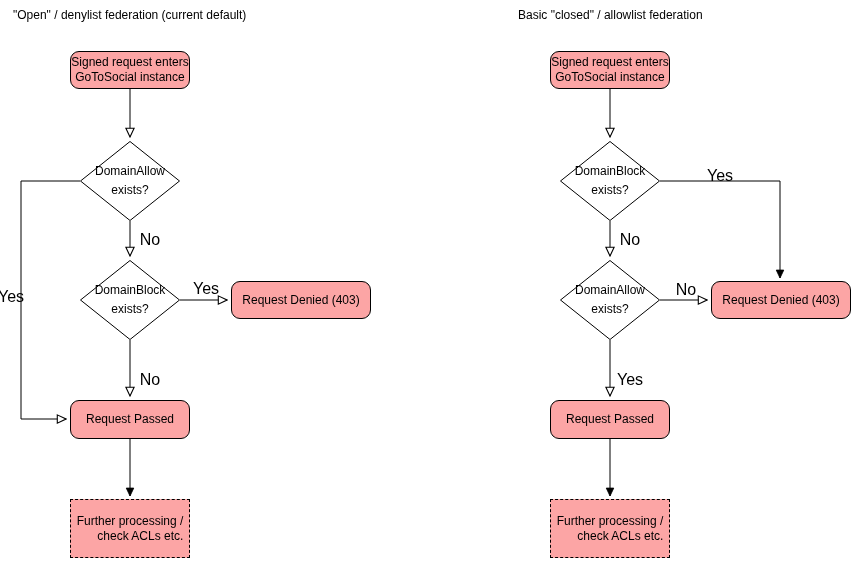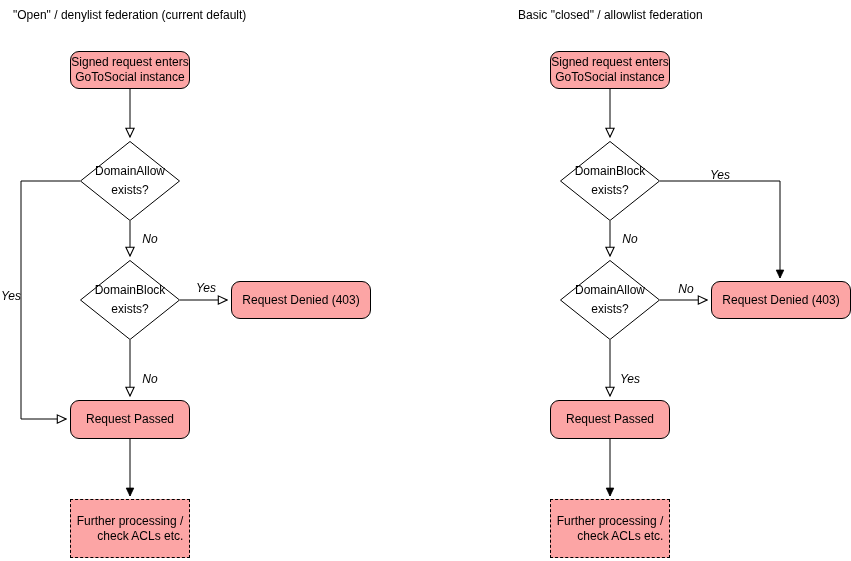--- a/index.html
+++ b/index.html
@@ -67,11 +67,10 @@
   .edge-label {
     position: absolute;
     transform: translate(-50%, -50%);
-    font-size: 12px;
+    font-size: 16px;
     line-height: 13px;
     white-space: nowrap;
     z-index: 3;
-    font-style: italic;
   }
 </style>
 </head>

